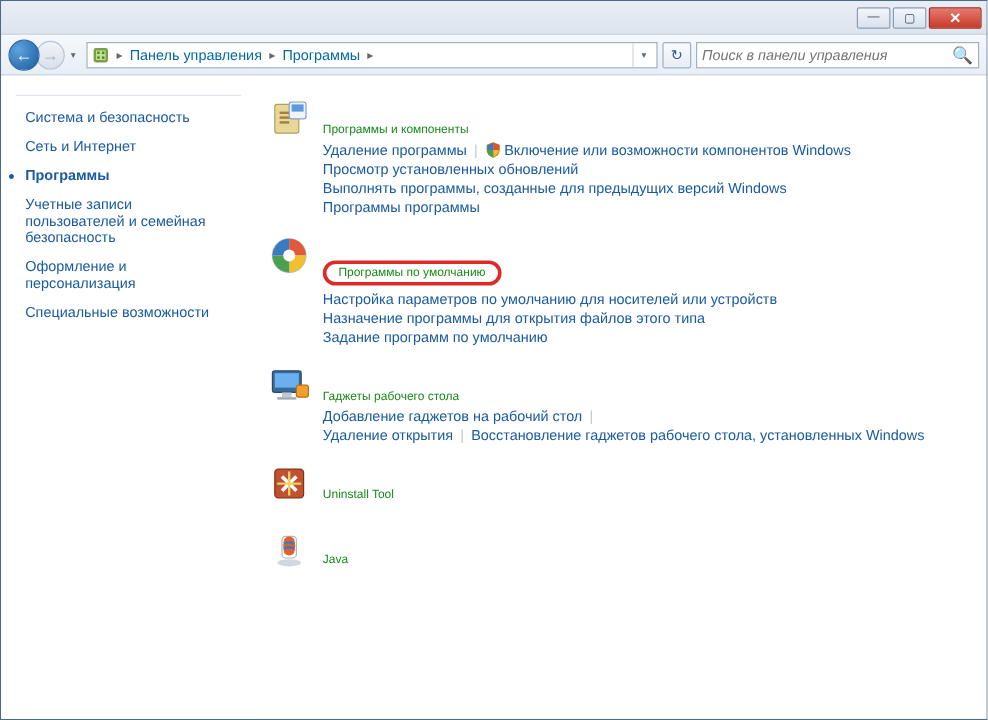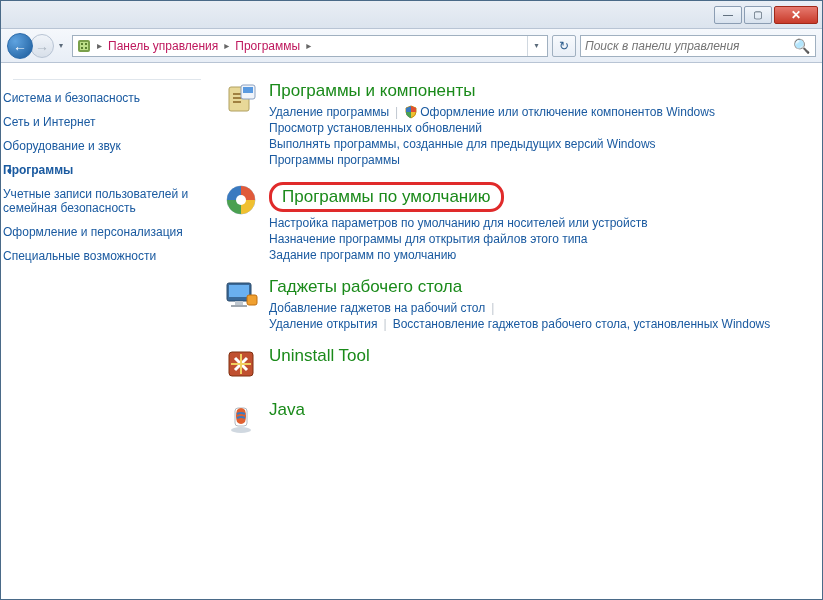--- a/index.html
+++ b/index.html
@@ -17,7 +17,7 @@
 .address-bar { flex: 1; height: 22px; background: #fff; border: 1px solid #a0b0c0; display: flex; align-items: center; padding: 0 2px; }
 .addr-icon { width: 18px; height: 16px; display: flex; align-items: center; justify-content: center; font-size: 12px; color:#5a7a3a;}
 .addr-sep { color: #666; padding: 0 4px; font-size: 10px; }
-.addr-seg { color: #be185d; cursor: pointer; padding: 1px 2px; }
+.addr-seg { color: #0369a1; cursor: pointer; padding: 1px 2px; }
 .addr-fill { flex: 1; }
 .addr-drop { width: 18px; height: 20px; border-left: 1px solid #d0d8e0; display:flex; align-items:center; justify-content:center; color:#5a6a7a; font-size:8px; cursor:pointer; }
 .refresh-btn { width: 24px; height: 22px; border: 1px solid #a0b0c0; background: linear-gradient(to bottom,#f8fafd,#e8eef6); display:flex; align-items:center; justify-content:center; cursor:pointer; font-size:12px; color:#2a5a8a; border-radius:2px; }

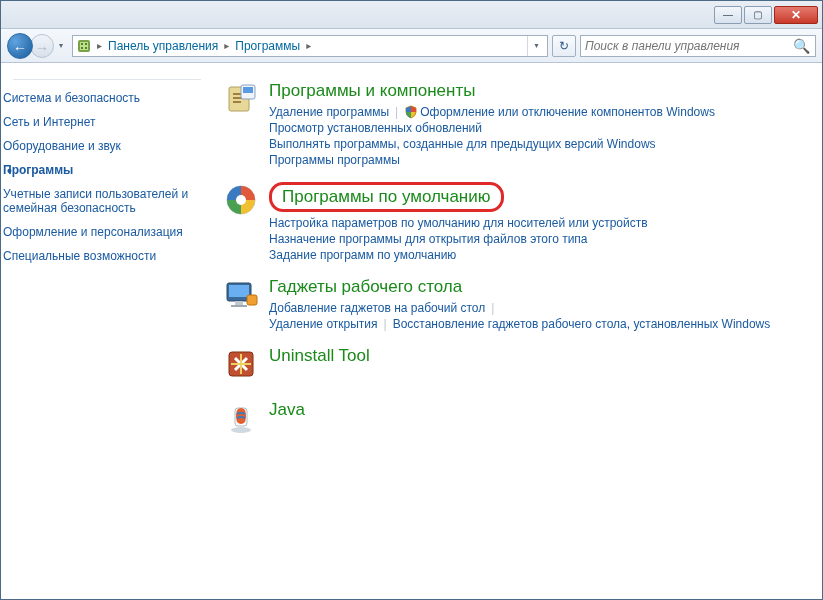--- a/index.html
+++ b/index.html
@@ -28,7 +28,7 @@
 .sidebar { width: 212px; background: #fff; padding: 10px 0; }
 .sidebar-home { padding: 6px 18px; color: #1a5aa0; cursor: pointer; line-height: 1.3; }
 .sidebar-sep { height: 1px; background: #e0e6ec; margin: 6px 12px; }
-.sidebar-item { padding: 5px 2px; color: #1a5aa0; cursor: pointer; }
+.sidebar-item { padding: 5px 20px; color: #1a5aa0; cursor: pointer; }
 .sidebar-item.active { font-weight: bold; color: #1a5aa0; position: relative; }
 .sidebar-item.active::before { content: "•"; position: absolute; left: 6px; color: #1a5aa0; font-size: 14px; }
 .content { flex: 1; padding: 18px 20px 18px 8px; overflow-y: auto; }

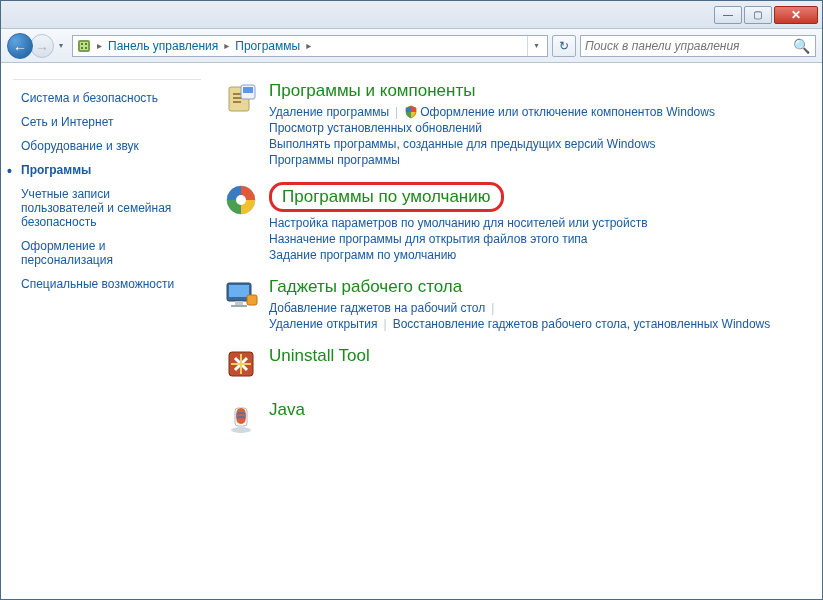--- a/index.html
+++ b/index.html
@@ -35,7 +35,7 @@
 .section { display: flex; margin-bottom: 14px; }
 .section-icon { width: 40px; height: 40px; margin-right: 8px; flex-shrink: 0; display:flex; align-items:flex-start; justify-content:center; }
 .section-body { flex: 1; }
-.section-title { color: #1a8a1a; font-size: 17px; margin-bottom: 3px; cursor: pointer; }
+.section-title { color: #1a8a1a; font-size: 10px; margin-bottom: 3px; cursor: pointer; margin-top: 22px; }
 .section-title.highlighted { border: 3px solid #e02a2a; border-radius: 14px; padding: 2px 10px; display: inline-block; }
 .links-row { display: flex; flex-wrap: wrap; align-items: center; }
 .link { color: #1a5aa0; cursor: pointer; padding: 1px 0; margin-right: 4px; }

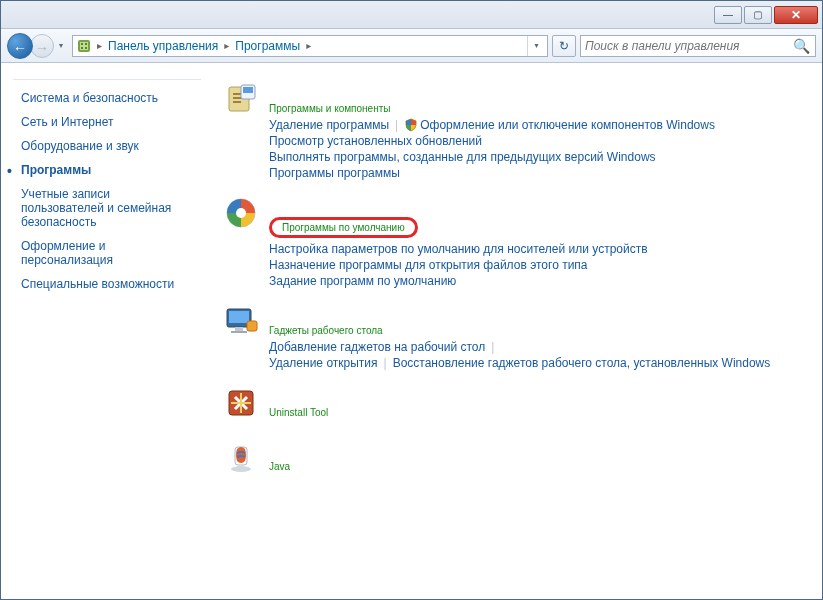--- a/index.html
+++ b/index.html
@@ -123,7 +123,7 @@
                   <path d="M7 1 L12 3 L12 7 L7 7 Z" fill="#e05030"></path>
                   <path d="M2 7 L7 7 L7 13 Q2 11 2 7" fill="#4aa050"></path>
                 </svg></span>
-              <span class="link">Оформление или отключение компонентов Windows</span>
+              <span class="link">Включение или возможности компонентов Windows</span>
               <div style="flex-basis: 100%; height: 0px;"></div>
               <span class="link">Просмотр установленных обновлений</span>
               <div style="flex-basis: 100%; height: 0px;"></div>

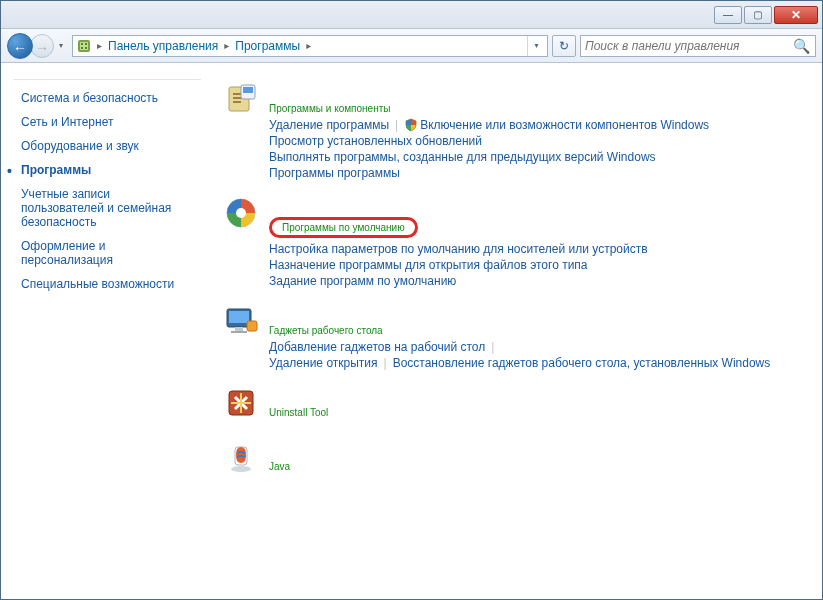--- a/index.html
+++ b/index.html
@@ -93,7 +93,6 @@
       <div id="sidebar-list">
           <div class="sidebar-item">Система и безопасность</div>
           <div class="sidebar-item">Сеть и Интернет</div>
-          <div class="sidebar-item">Оборудование и звук</div>
           <div class="sidebar-item active">Программы</div>
           <div class="sidebar-item">Учетные записи пользователей и семейная безопасность</div>
           <div class="sidebar-item">Оформление и персонализация</div>

